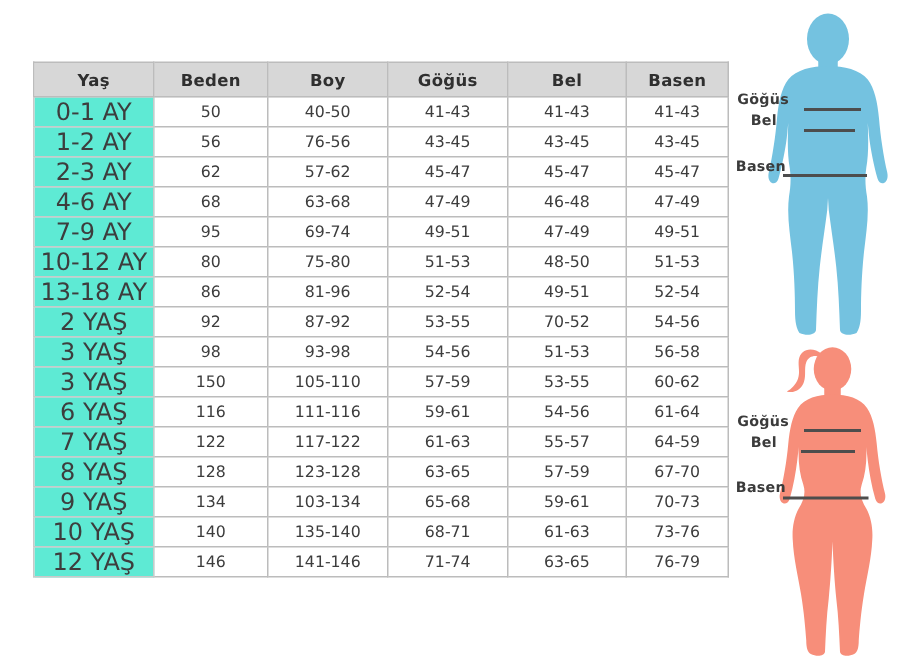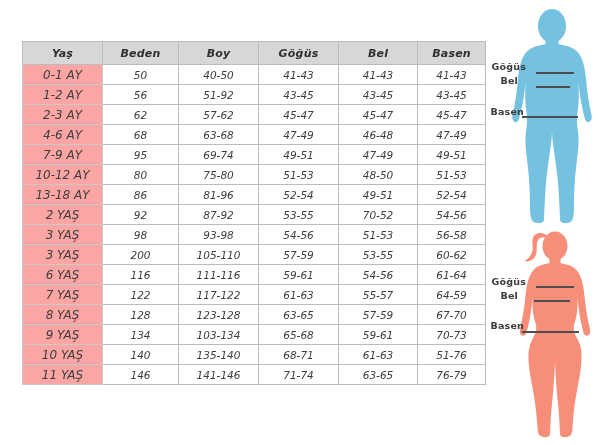--- a/index.html
+++ b/index.html
@@ -16,7 +16,6 @@
     position:absolute; left:22px; top:41px;
     border-collapse:collapse;
     table-layout:fixed;
-    font-style:italic;
   }
   .size-table th, .size-table td {
     border:1px solid #bcbcbc;

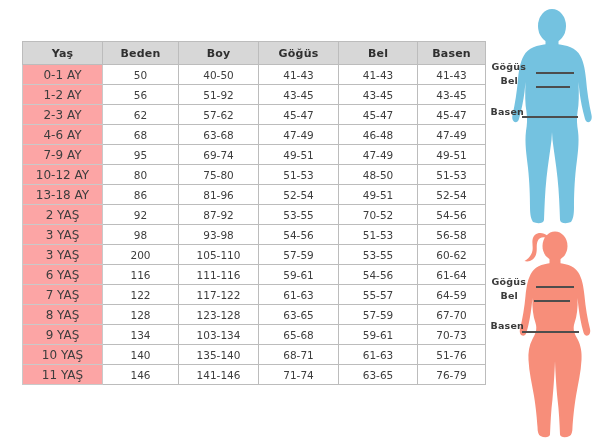--- a/index.html
+++ b/index.html
@@ -39,9 +39,9 @@
     background:#ffffff;
   }
   .size-table td.age-col {
-    background:#fca5a5;
+    background:#5eead4;
     border-color:#c9c9c9;
-    font-size:12px;
+    font-size:16px;
     margin-left:20px;
   }
 

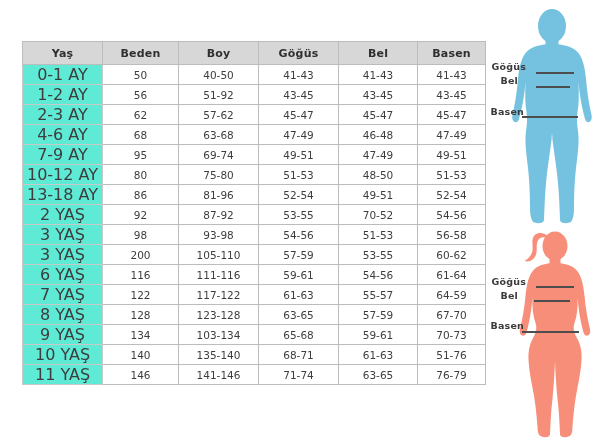--- a/index.html
+++ b/index.html
@@ -99,7 +99,7 @@
       <tr>
         <td class="age-col">1-2 AY</td>
         <td>56</td>
-        <td>51-92</td>
+        <td>76-56</td>
         <td>43-45</td>
         <td>43-45</td>
         <td>43-45</td>

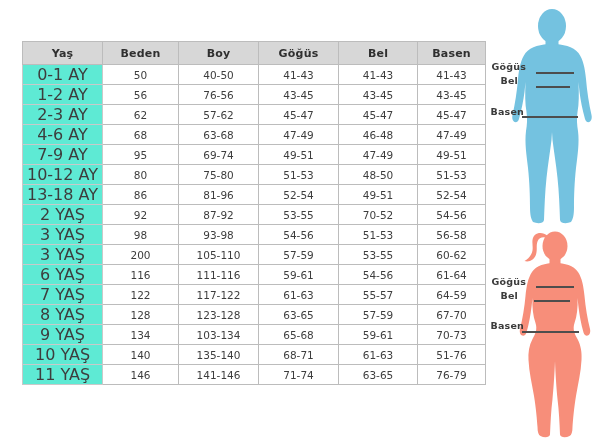--- a/index.html
+++ b/index.html
@@ -162,7 +162,7 @@
       </tr>
       <tr>
         <td class="age-col">3 YAŞ</td>
-        <td>200</td>
+        <td>150</td>
         <td>105-110</td>
         <td>57-59</td>
         <td>53-55</td>

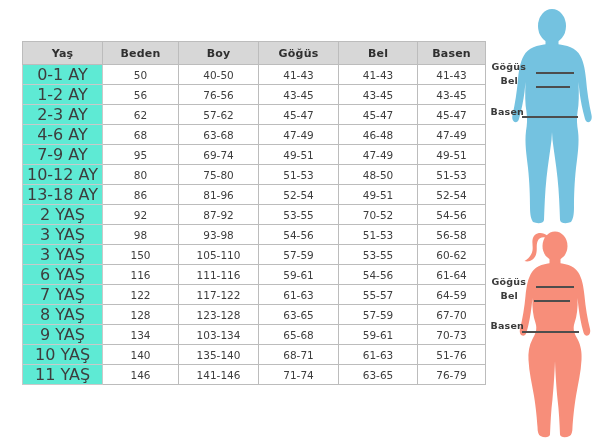--- a/index.html
+++ b/index.html
@@ -206,7 +206,7 @@
         <td>135-140</td>
         <td>68-71</td>
         <td>61-63</td>
-        <td>51-76</td>
+        <td>73-76</td>
       </tr>
       <tr>
         <td class="age-col">11 YAŞ</td>

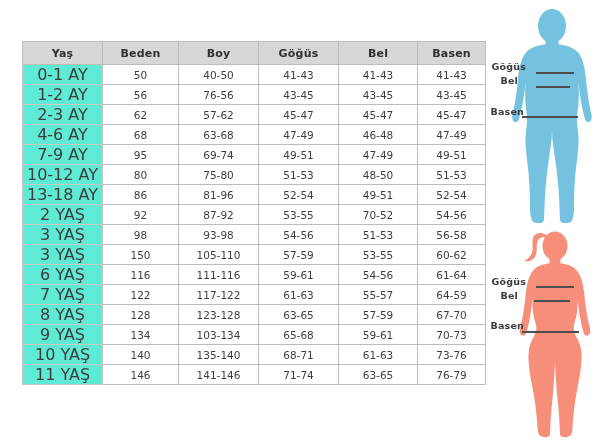--- a/index.html
+++ b/index.html
@@ -209,7 +209,7 @@
         <td>73-76</td>
       </tr>
       <tr>
-        <td class="age-col">11 YAŞ</td>
+        <td class="age-col">12 YAŞ</td>
         <td>146</td>
         <td>141-146</td>
         <td>71-74</td>

